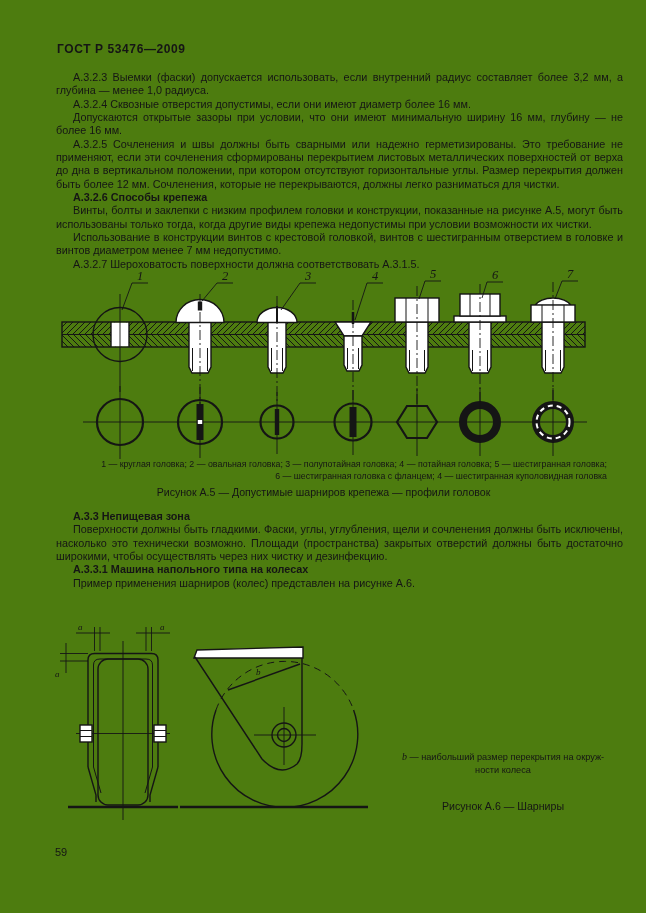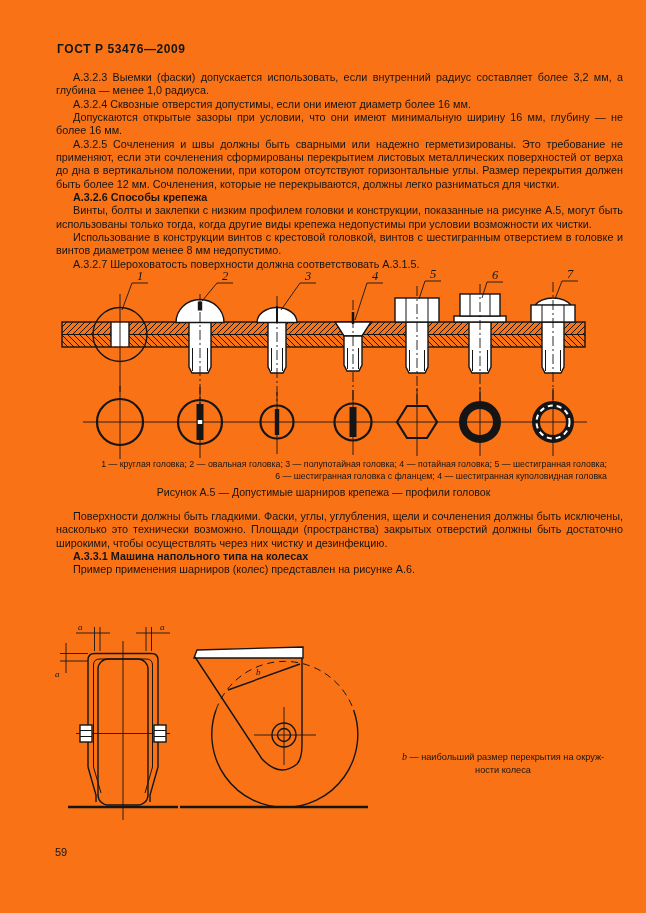--- a/index.html
+++ b/index.html
@@ -5,7 +5,7 @@
   html,body { margin:0; padding:0; background:#e8e8e8; }
   .page {
     position:relative; width:646px; height:913px; margin:0 auto;
-    background:#f97316; color:#151515;
+    background:#4d7c0f; color:#151515;
     font-family:"Liberation Sans", sans-serif;
     overflow:hidden;
   }

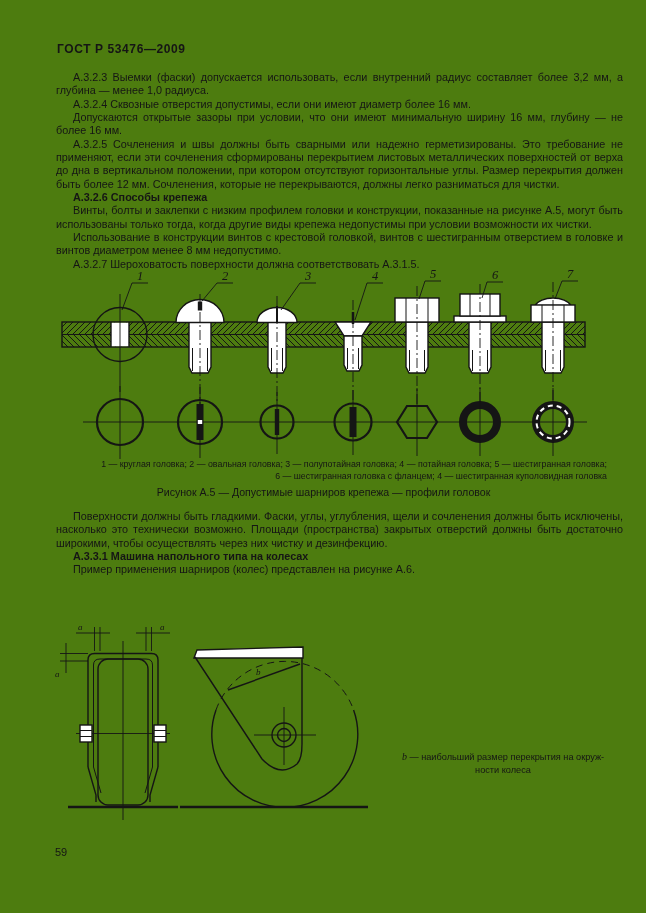--- a/index.html
+++ b/index.html
@@ -50,7 +50,7 @@
     <p class="para">А.3.2.5 Сочленения  и  швы  должны  быть  сварными  или  надежно герметизированы. Это требование не применяют, если эти сочленения сформированы перекрытием листовых металлических поверхностей от верха до дна в вертикальном положении, при котором отсутствуют горизонтальные углы. Размер перекрытия должен быть более 12 мм. Сочленения, которые не перекрываются, должны легко разниматься для чистки.</p>
     <p class="para bold">А.3.2.6 Способы крепежа</p>
     <p class="para">Винты, болты и заклепки с низким профилем головки и конструкции, показанные на рисунке А.5, могут быть использованы только тогда, когда другие виды крепежа недопустимы при условии  возможности их  чистки.</p>
-    <p class="para">Использование в конструкции винтов с крестовой головкой, винтов с шестигранным отверстием в головке и винтов  диаметром  менее 8 мм недопустимо.</p>
+    <p class="para">Использование в конструкции винтов с крестовой головкой, винтов с шестигранным отверстием в головке и винтов  диаметром  менее 7 мм недопустимо.</p>
     <p class="para">А.3.2.7 Шероховатость поверхности должна соответствовать  А.3.1.5.</p>
   </div>
 

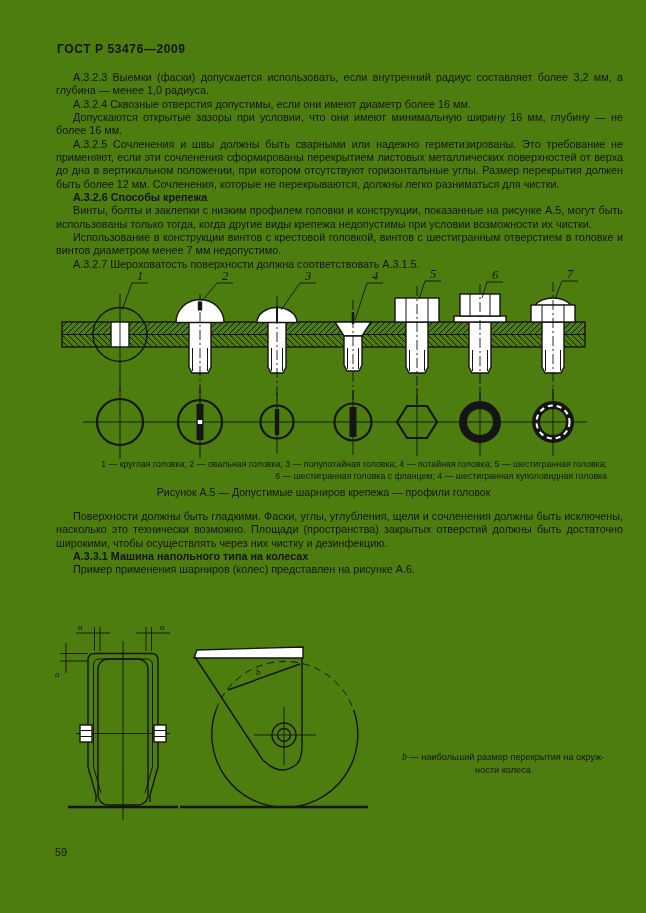--- a/index.html
+++ b/index.html
@@ -186,6 +186,7 @@
   <div class="caption5">Рисунок А.5 — Допустимые шарниров крепежа — профили головок</div>
 
   <div class="textblock t2">
+    <p class="para bold">А.3.3 Непищевая зона</p>
     <p class="para">Поверхности должны быть гладкими. Фаски, углы, углубления, щели и сочленения должны быть исключены, насколько это технически возможно. Площади (пространства) закрытых отверстий должны быть достаточно широкими, чтобы осуществлять через них чистку и дезинфекцию.</p>
     <p class="para bold">А.3.3.1 Машина напольного типа на колесах</p>
     <p class="para">Пример применения шарниров (колес) представлен на рисунке А.6.</p>

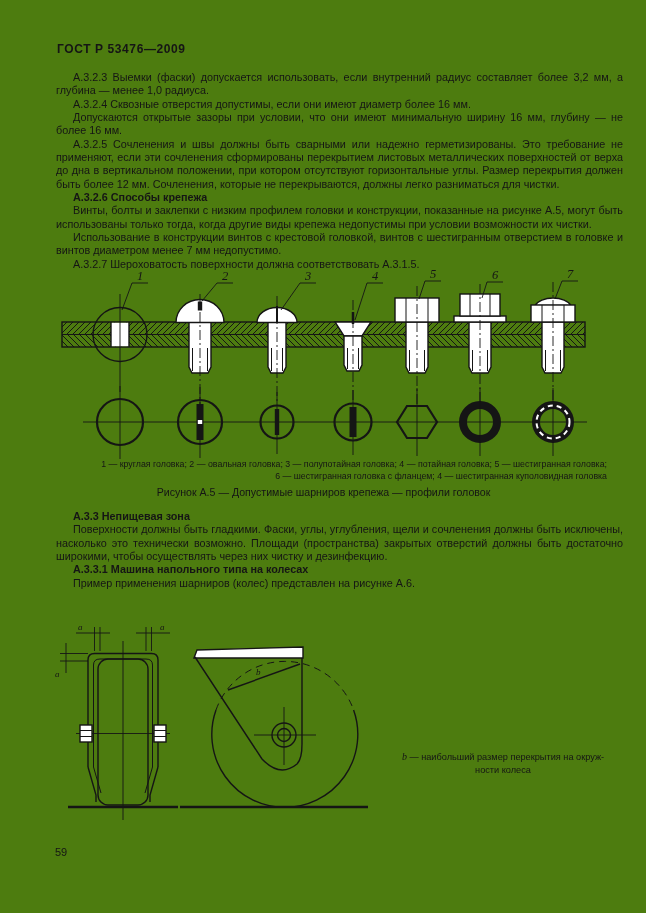--- a/index.html
+++ b/index.html
@@ -257,6 +257,7 @@
     <div>ности колеса</div>
   </div>
 
+  <div class="caption6">Рисунок А.6  —  Шарниры</div>
 
   <div class="pagenum">59</div>
 </div>

